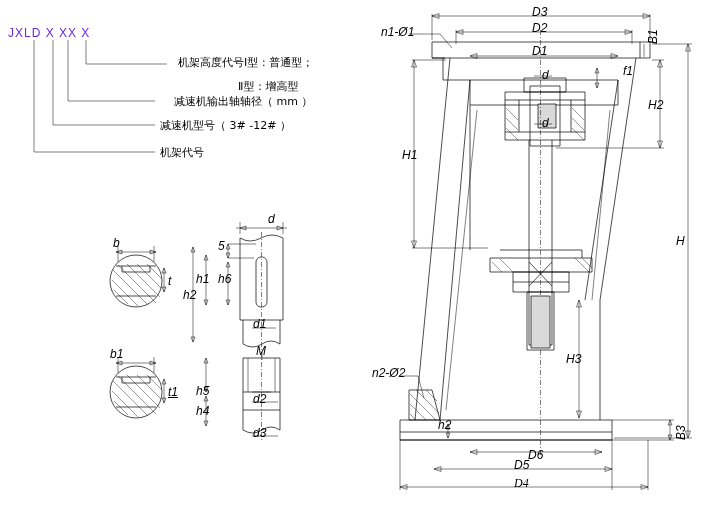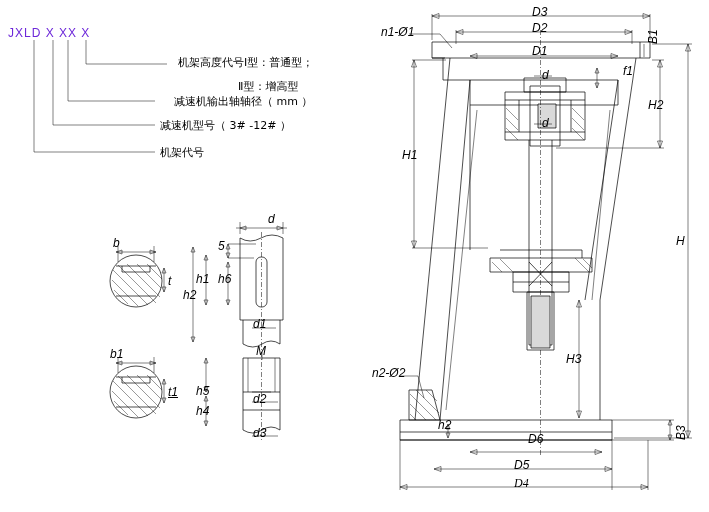--- a/index.html
+++ b/index.html
@@ -343,7 +343,7 @@
 <div class="txt ital" style="left:438px;top:418px;">h2</div>
 <div class="txt ital" style="left:674px;top:440px;transform:rotate(-90deg);transform-origin:left top;">B3</div>
 
-<div class="txt ital" style="left:528px;top:432px;text-align:right;">D6</div>
+<div class="txt ital" style="left:528px;top:448px;text-align:right;">D6</div>
 <div class="txt ital" style="left:514px;top:458px;">D5</div>
 <div class="txt ital" style="left:514px;top:476px;font-family:Liberation Serif, serif;">D4</div>
 

